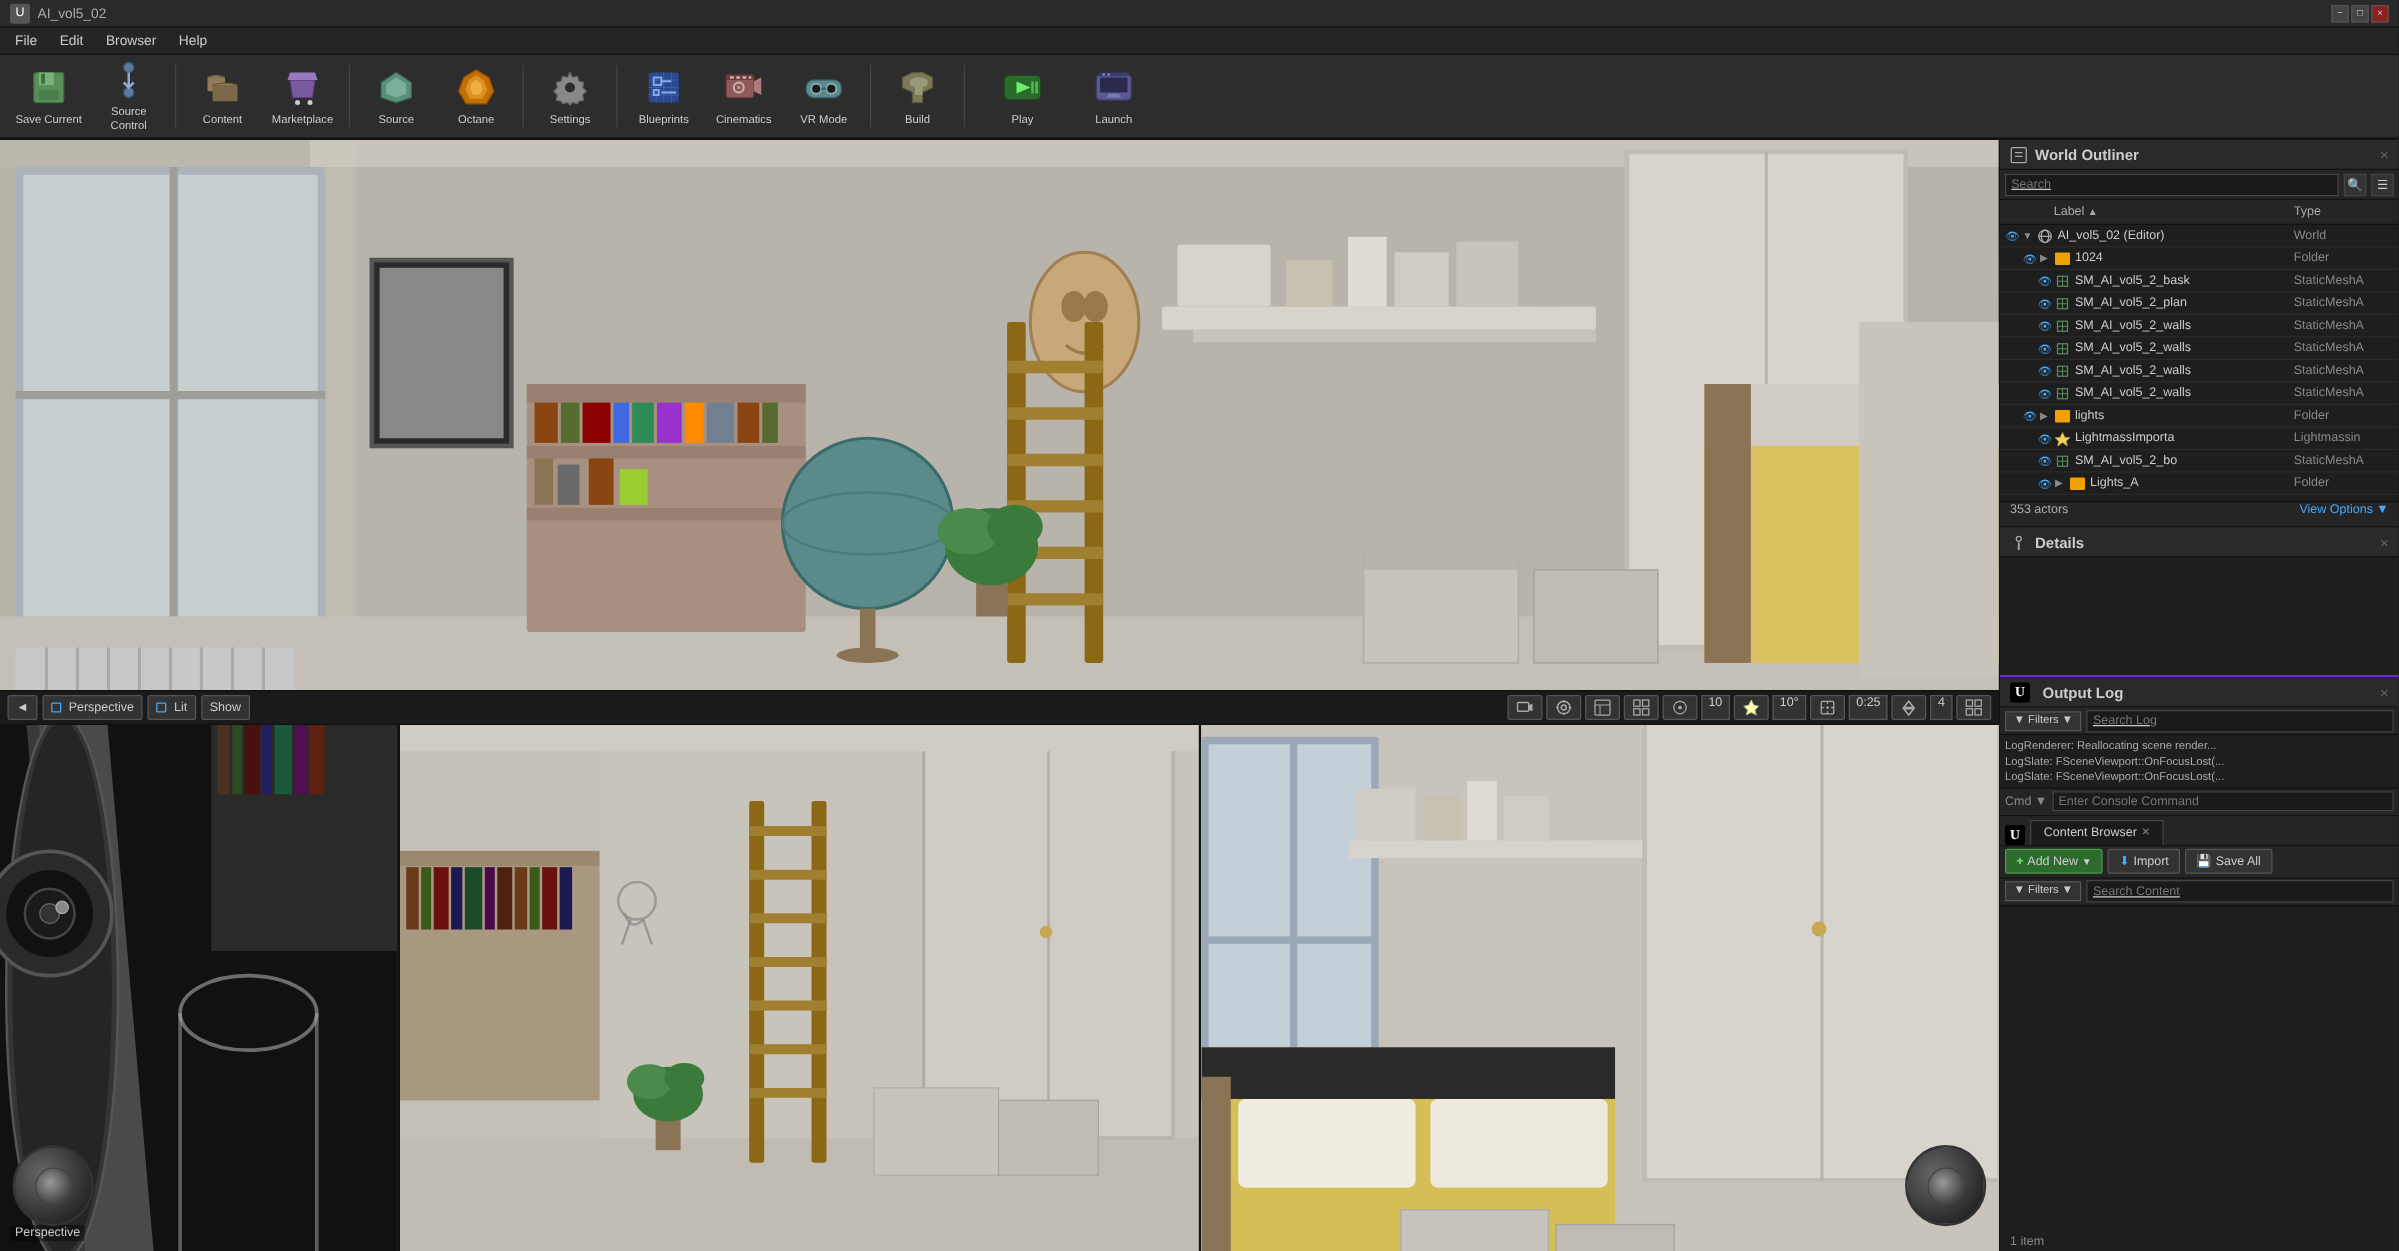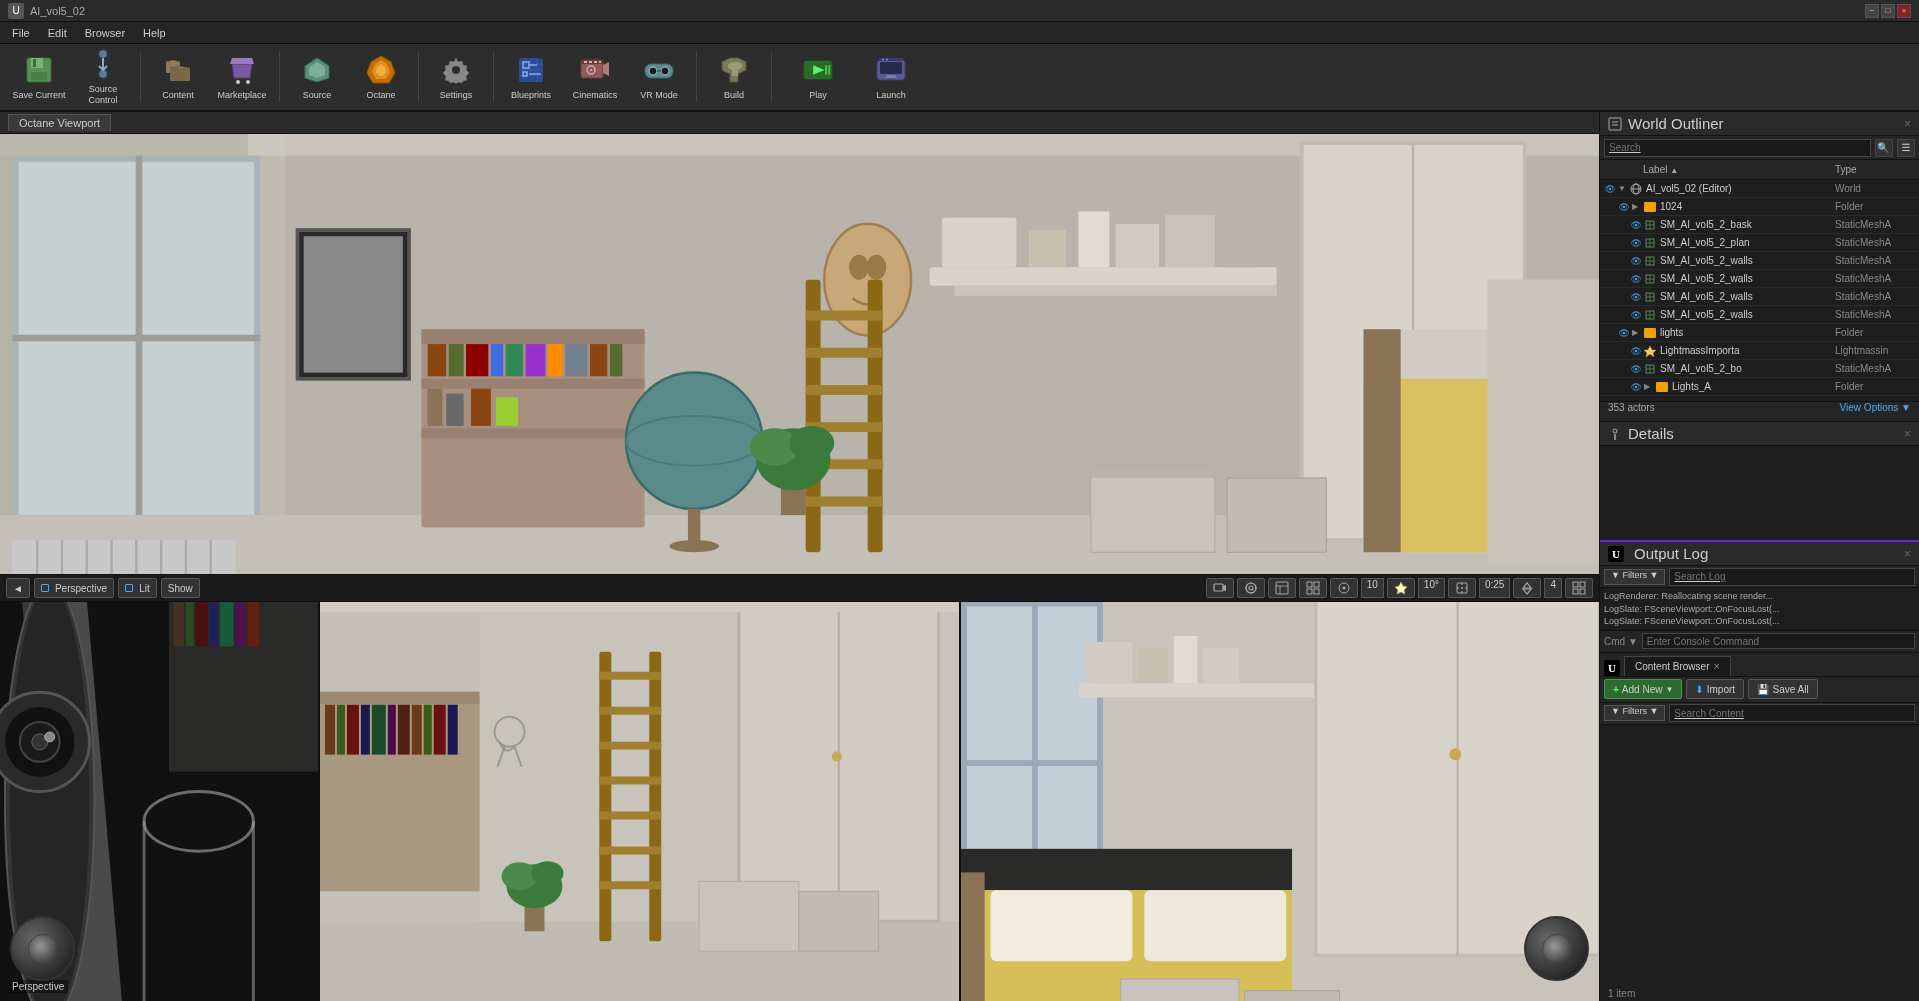--- a/index.html
+++ b/index.html
@@ -805,9 +805,6 @@
 
   <div id="viewport-area">
 
-    <div id="octane-tab">
-      <div class="viewport-tab">Octane Viewport</div>
-    </div>
 
     <div id="top-viewport">
       <div id="top-scene">

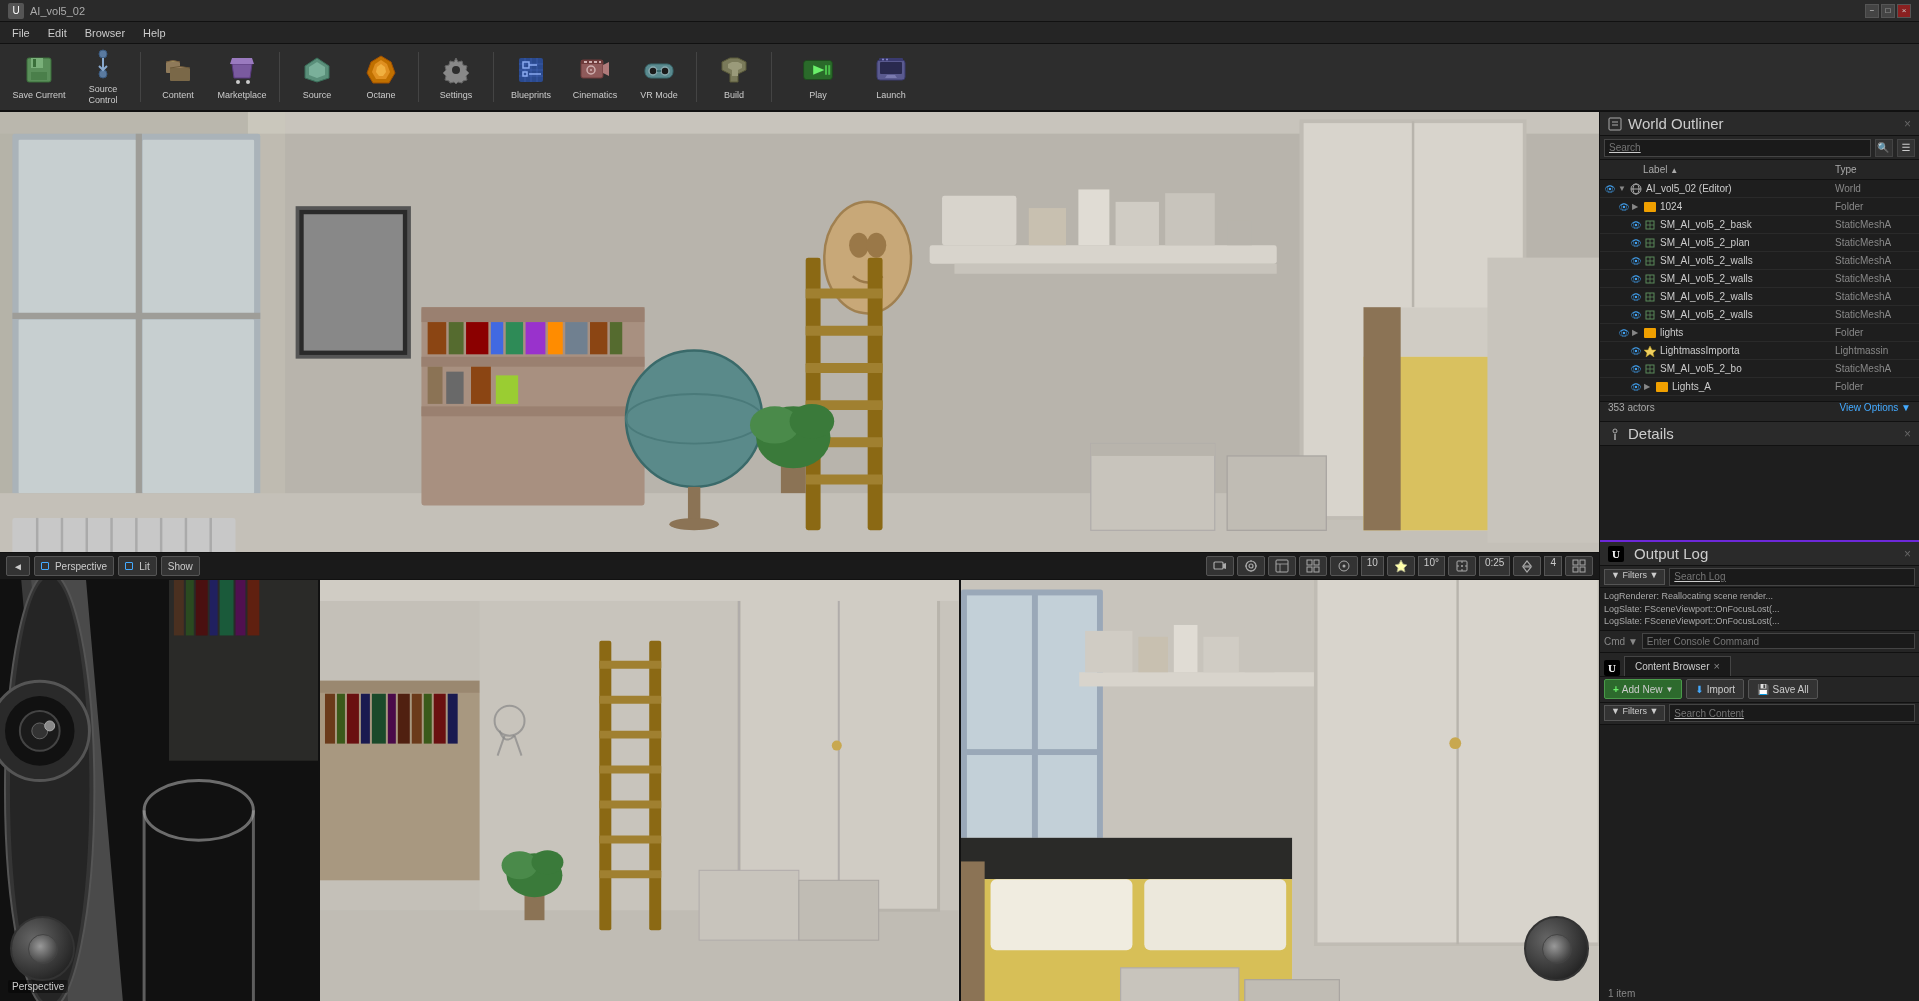--- a/index.html
+++ b/index.html
@@ -243,9 +243,9 @@
       border-bottom: 1px solid #111;
     }
     .panel-title {
-      font-size: 15px;
-      color: #ccc;
-      font-weight: normal;
+      font-size: 12px;
+      color: #ccc;
+      font-weight: bold;
     }
     .panel-icon {
       width: 14px;

